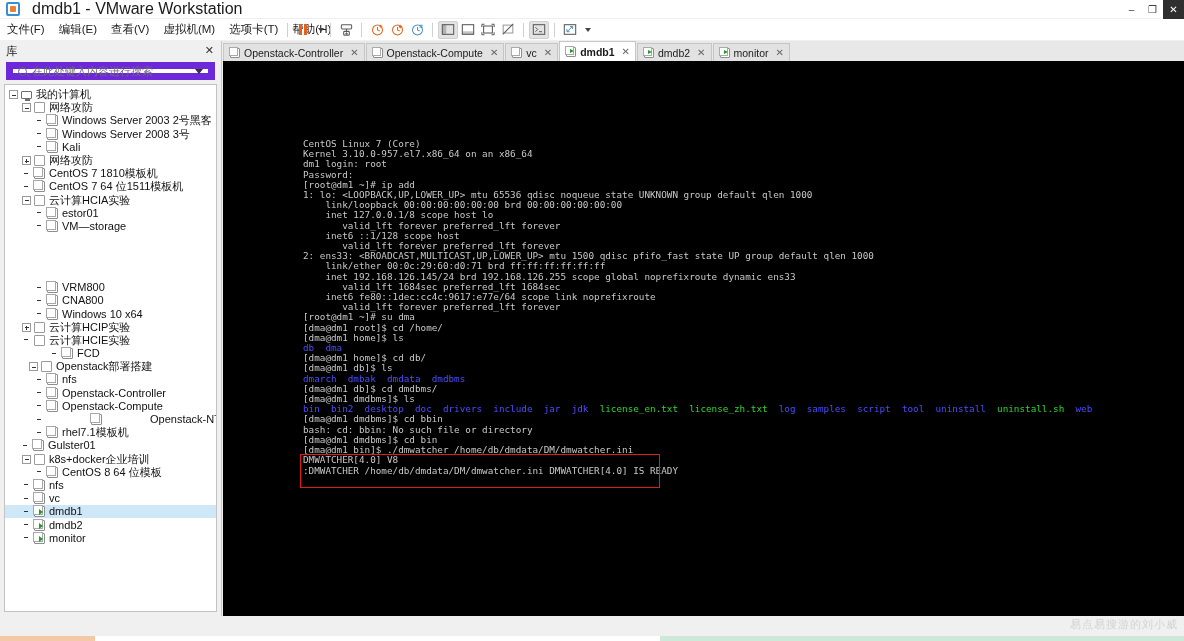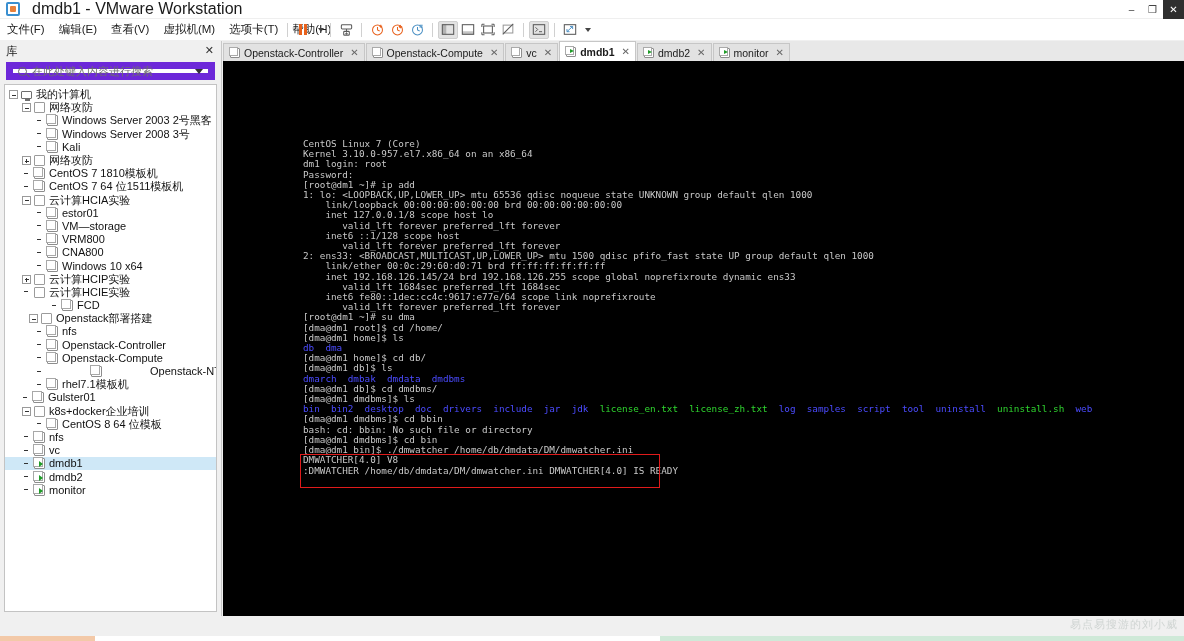--- a/index.html
+++ b/index.html
@@ -324,7 +324,7 @@
           <span class="tico vm"></span>
           <span class="tlabel">VM—storage</span>
         </div>
-        <div class="trow" style="padding-left: 30px;">
+        <div class="trow" style="padding-left: 30px; margin-top: 48px;">
           <span class="toggle none"></span>
           <span class="tico vm"></span>
           <span class="tlabel">VRM800</span>

